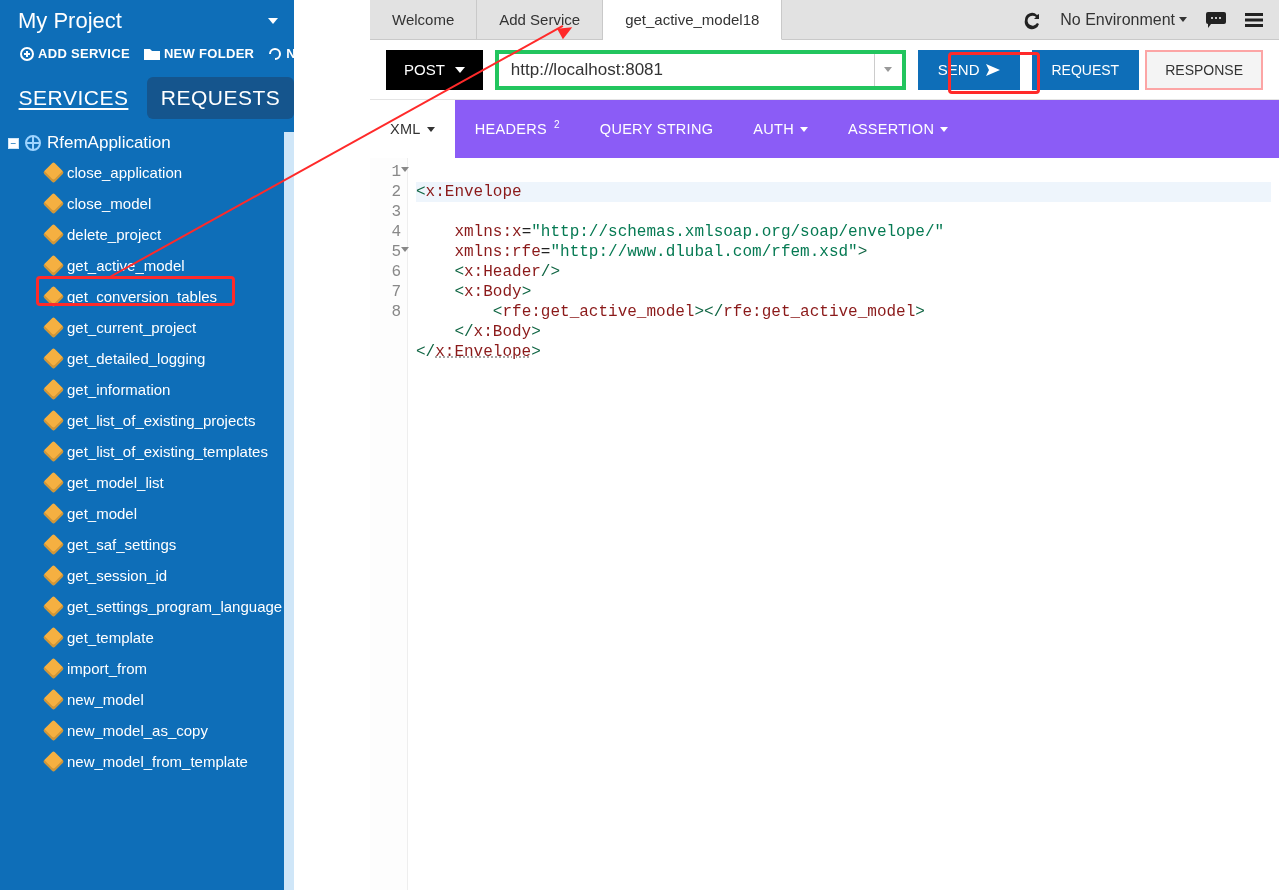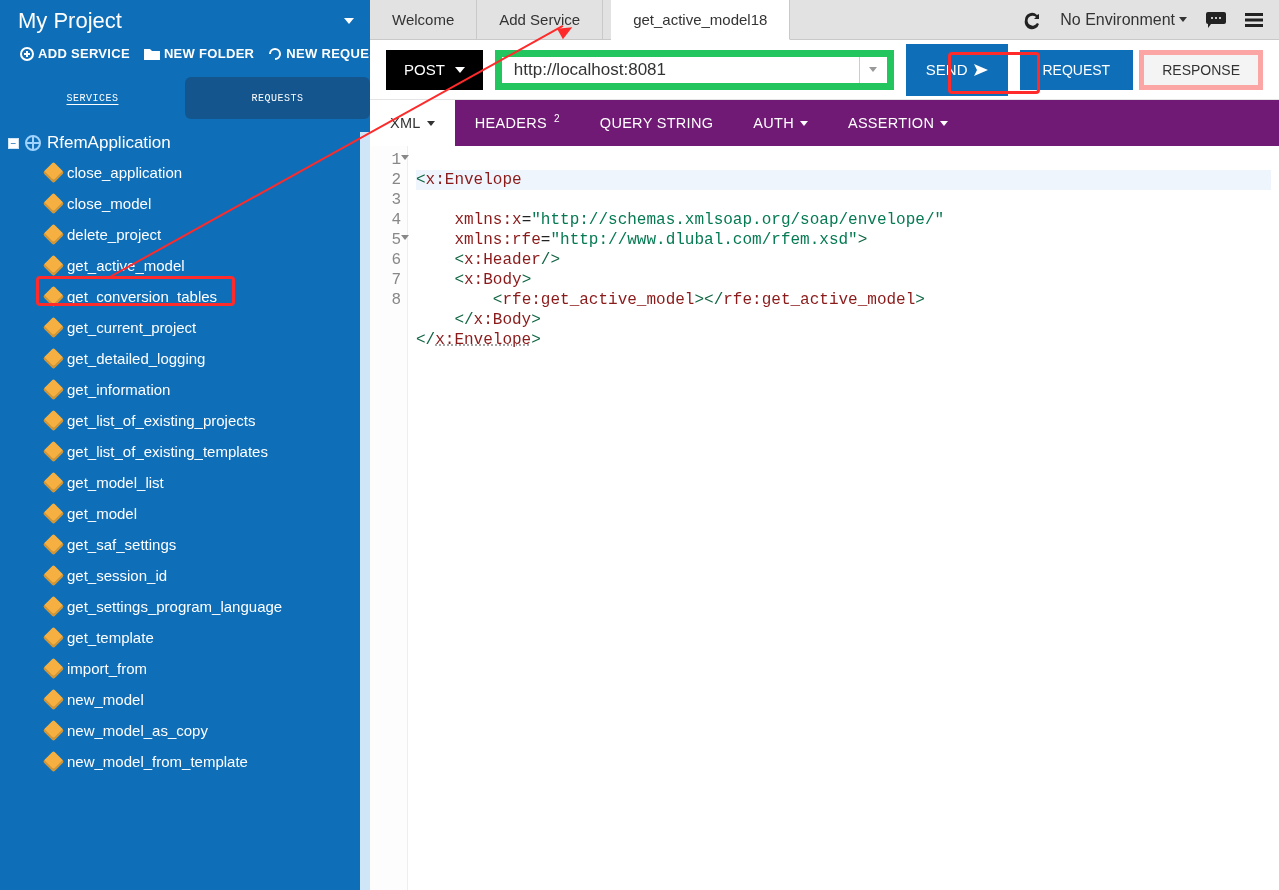--- a/index.html
+++ b/index.html
@@ -17,7 +17,7 @@
   .sidebar {
     position: absolute;
     left: 0; top: 0;
-    width: 370px;
+    width: 294px;
     height: 100%;
     background: #0e6eb8;
     color: #fff;

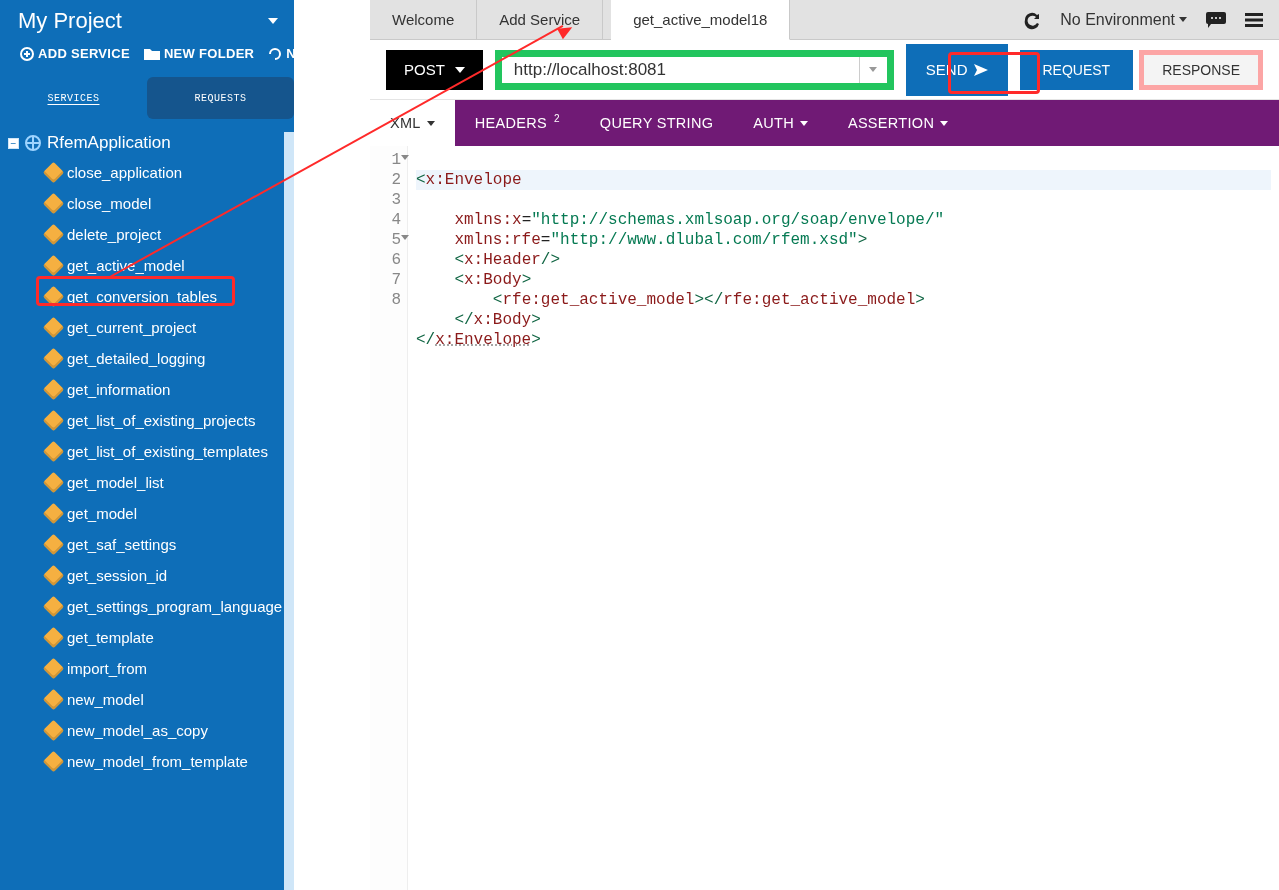--- a/index.html
+++ b/index.html
@@ -165,7 +165,6 @@
     background: #fff;
     border-bottom: 1px solid #fff;
     margin-bottom: -1px;
-    margin-left: 8px;
   }
   .topbar-spacer { flex: 1; }
   .topbar-right {

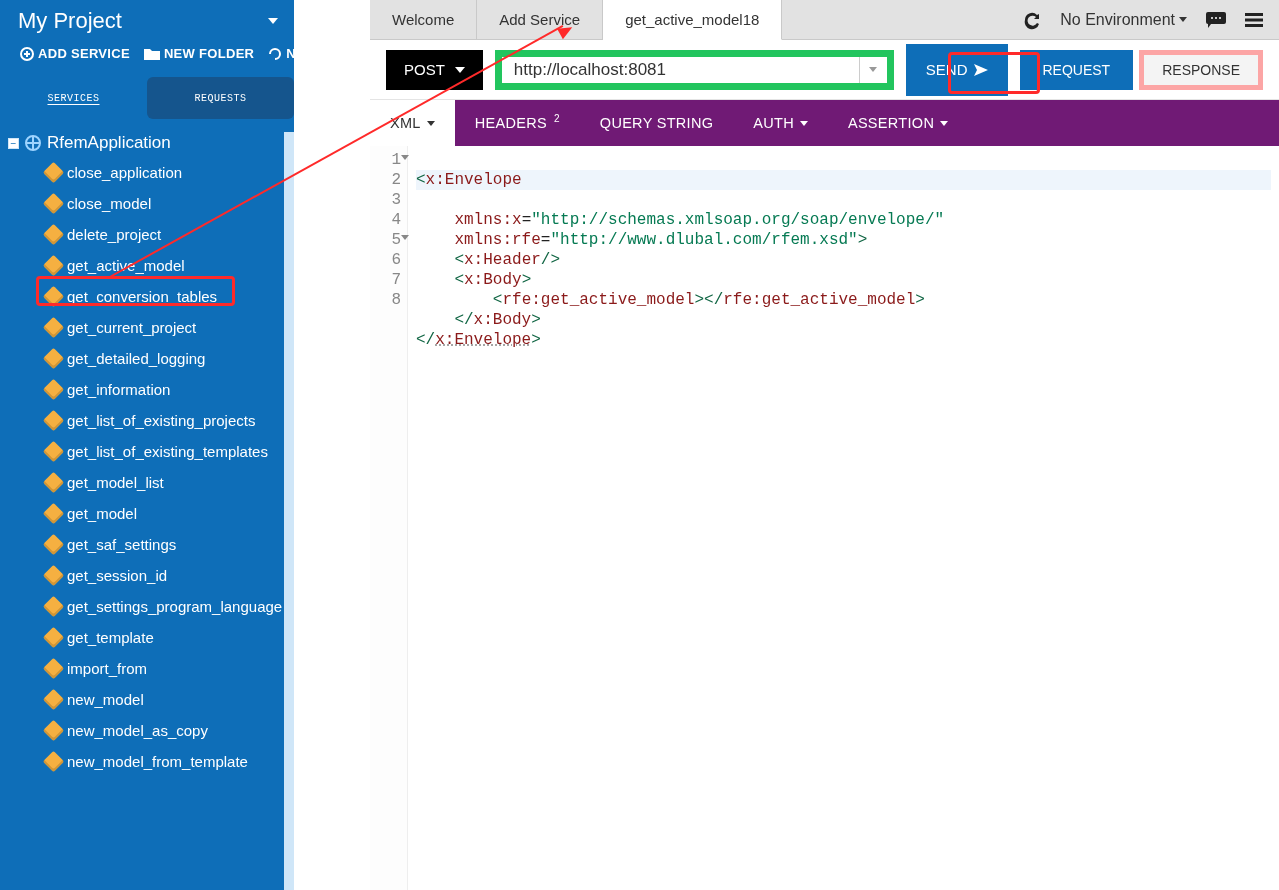--- a/index.html
+++ b/index.html
@@ -212,7 +212,7 @@
     flex: 1;
     display: flex;
     align-items: flex-start;
-    border: 7px solid #22c55e;
+    border: 4px solid #22c55e;
     height: 40px;
     background: #fff;
   }

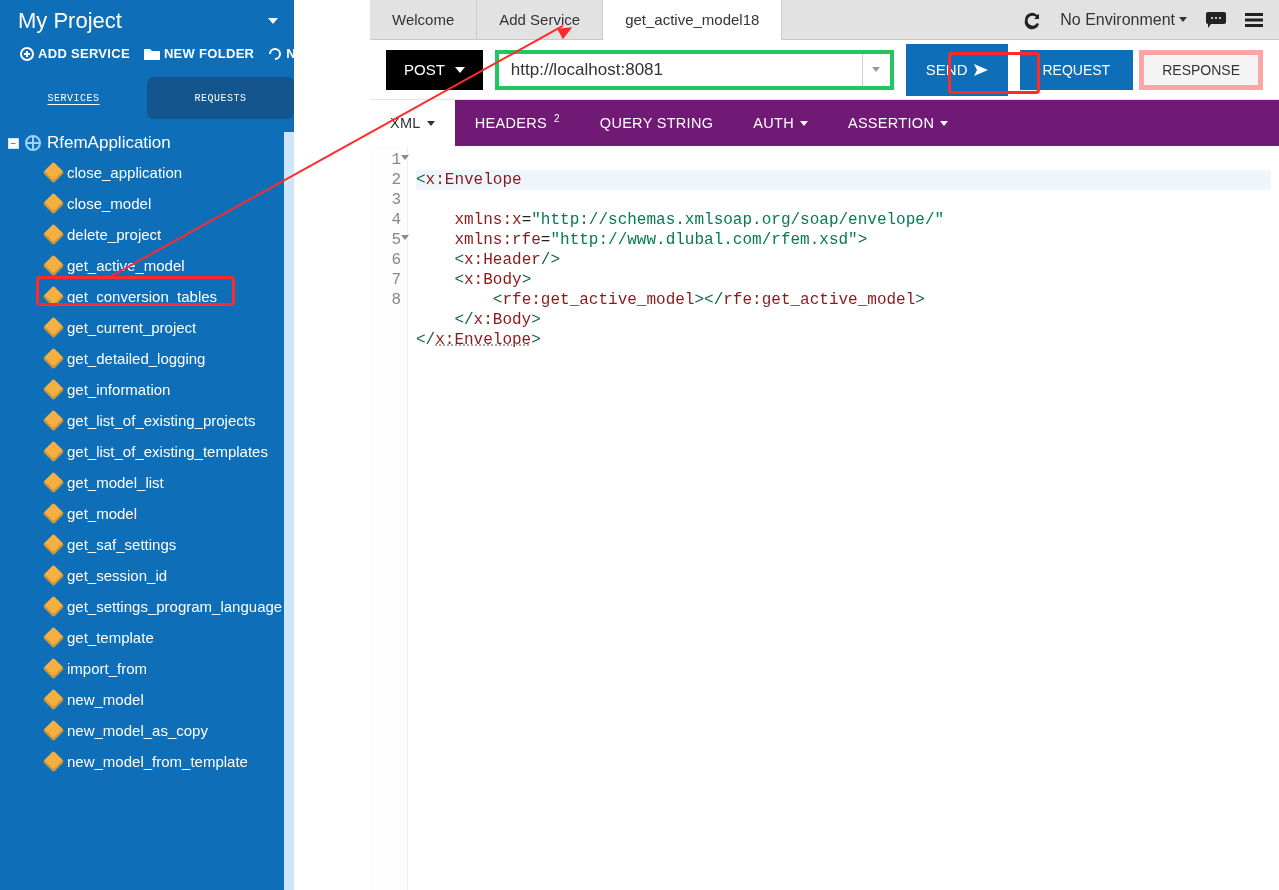--- a/index.html
+++ b/index.html
@@ -238,7 +238,7 @@
   .send-btn {
     background: #0e6eb8;
     color: #fff;
-    height: 52px;
+    height: 40px;
     padding: 0 20px;
     display: flex;
     align-items: center;

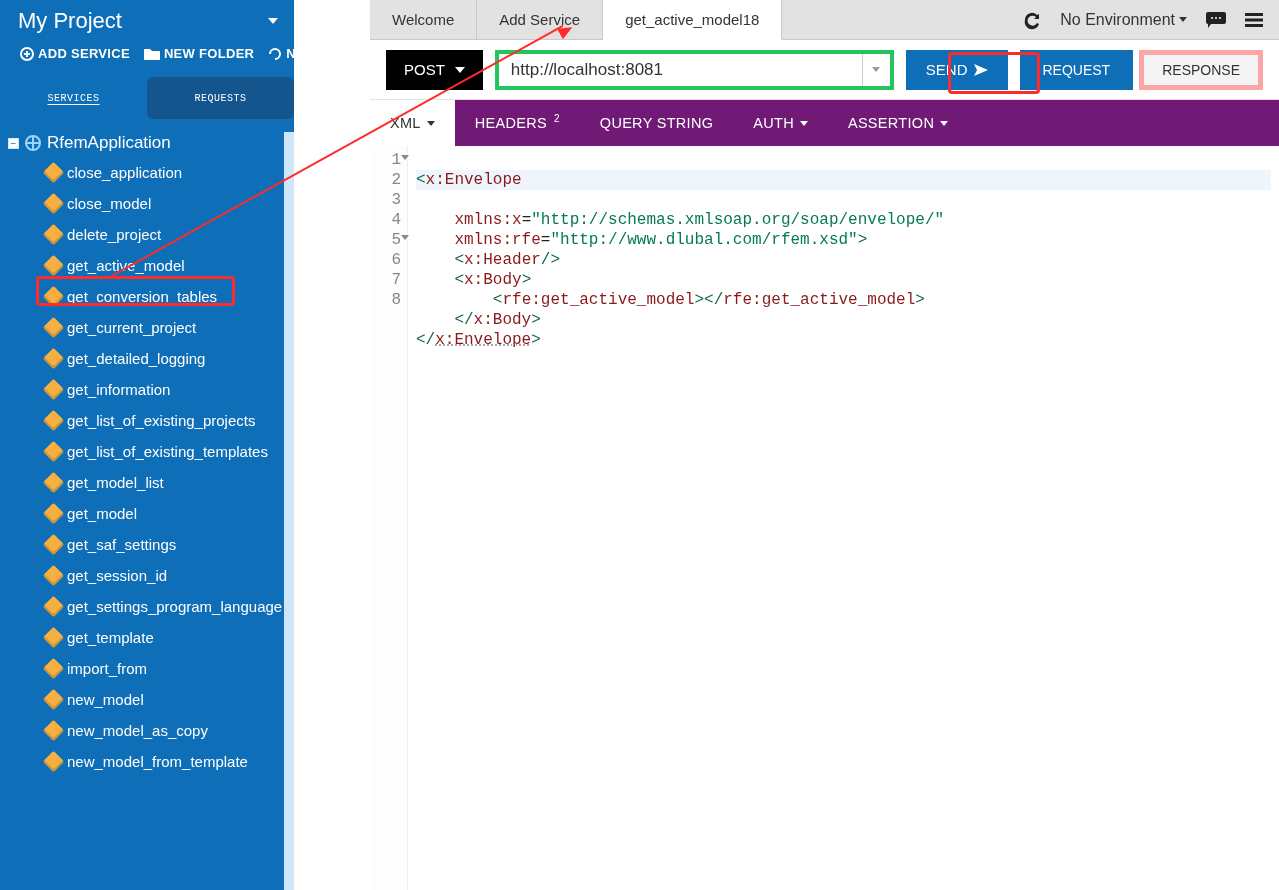--- a/index.html
+++ b/index.html
@@ -257,7 +257,7 @@
     align-items: center;
     font-size: 14px;
     cursor: pointer;
-    border: 5px solid #fca5a5;
+    border: 2px solid #fca5a5;
   }
   .rr-tab.active { background: #0e6eb8; color: #fff; border-color: #0e6eb8;}
   .rr-tab.inactive { background: #f4f4f4; color: #333; }

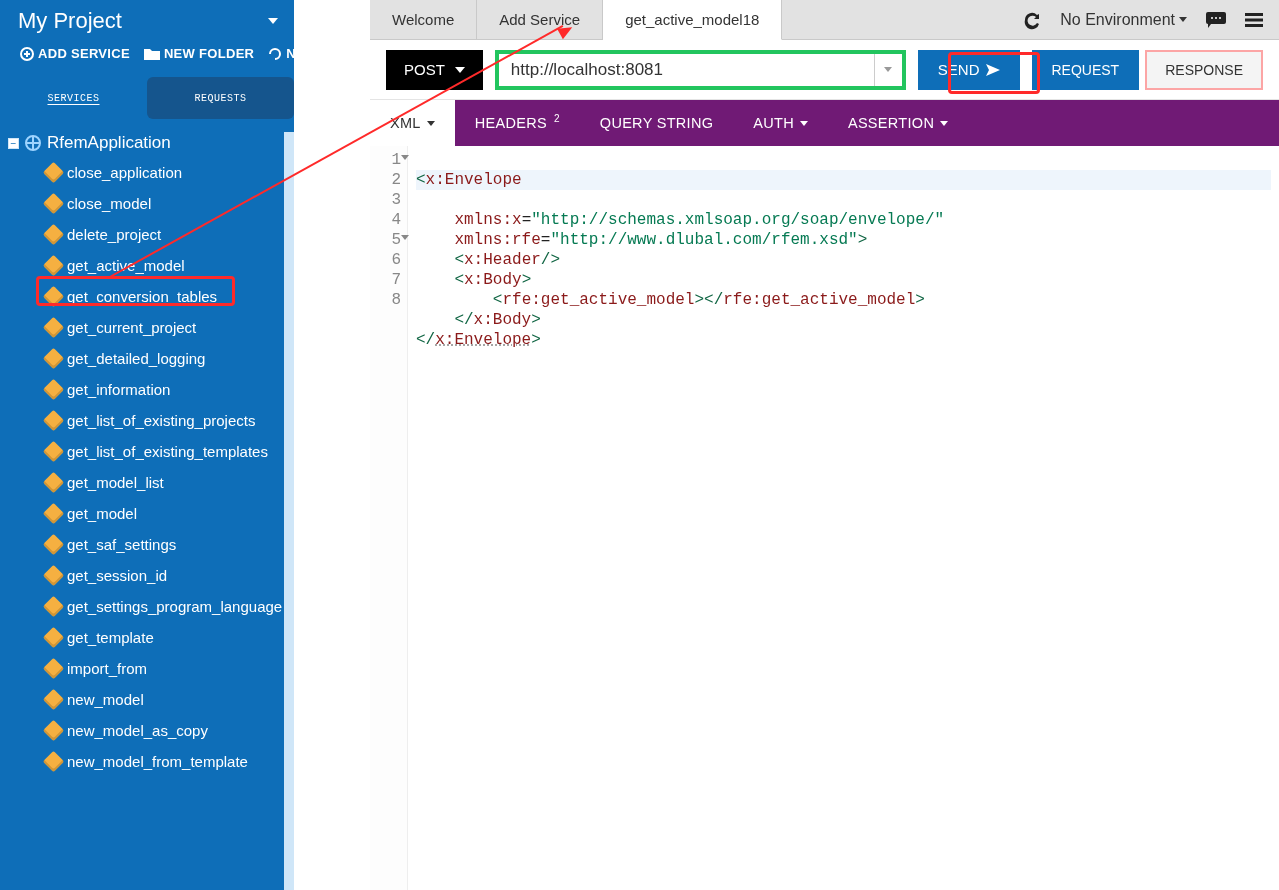--- a/index.html
+++ b/index.html
@@ -65,10 +65,9 @@
     display: flex;
     align-items: center;
     justify-content: center;
-    font-size: 10px;
+    font-size: 21px;
     letter-spacing: .5px;
     cursor: pointer;
-    font-family: Liberation Mono, monospace;
   }
   .sidebar-tab.active {
     background: #0e6eb8;

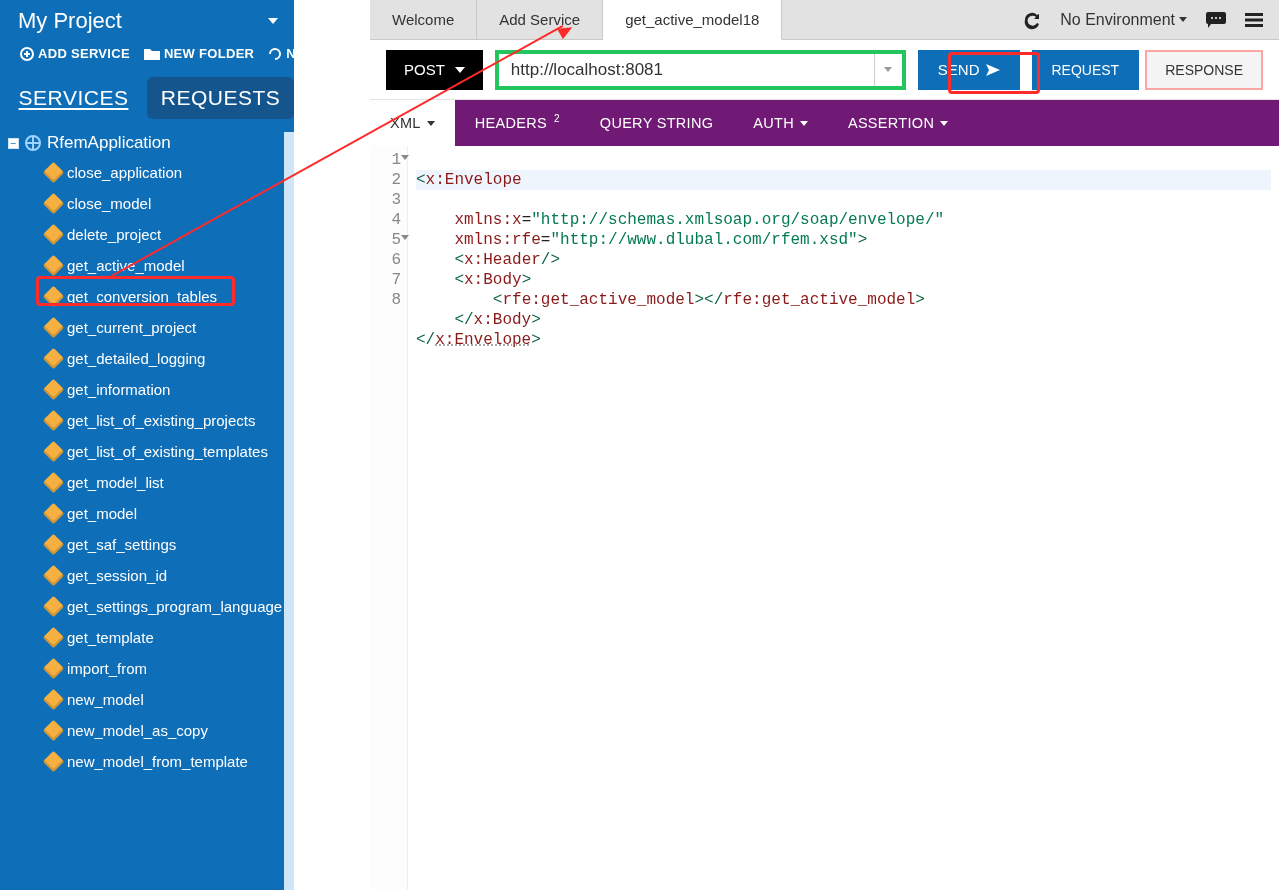--- a/index.html
+++ b/index.html
@@ -262,8 +262,8 @@
   .rr-tab.inactive { background: #f4f4f4; color: #333; }
 
   .req-tabs {
-    height: 46px;
-    background: #701a75;
+    height: 58px;
+    background: #8b5cf6;
     color: #fff;
     display: flex;
     align-items: center;

